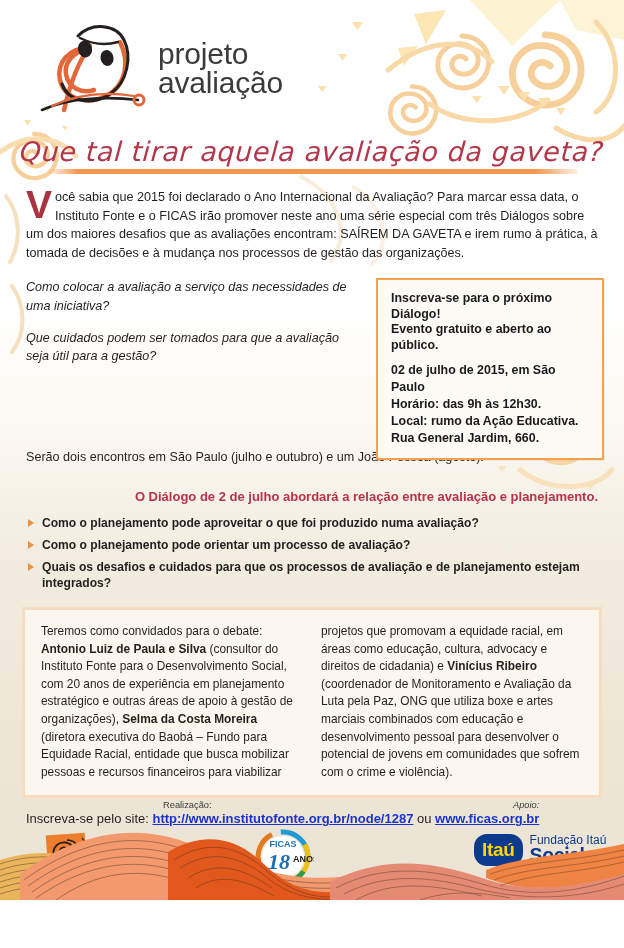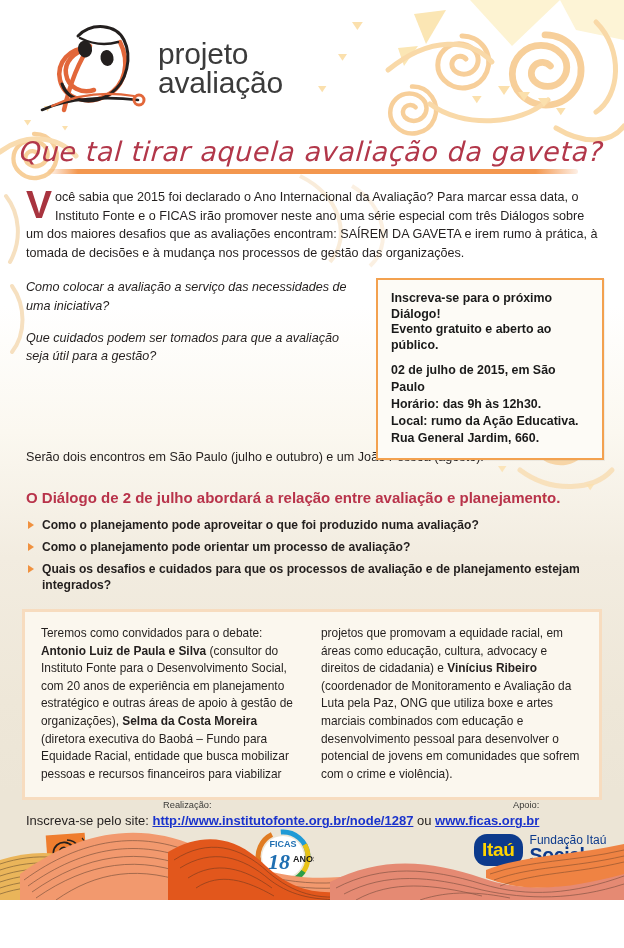--- a/index.html
+++ b/index.html
@@ -159,9 +159,10 @@
   
   .topic {
     margin: 22px 26px 4px 26px;
-    font-size: 15px;
+    font-size: 13px;
     font-weight: 700;
     color: #b8334a;
+    text-align: right;
   }
   .bullets { margin: 11px 22px 0 26px; }
   .bullet {

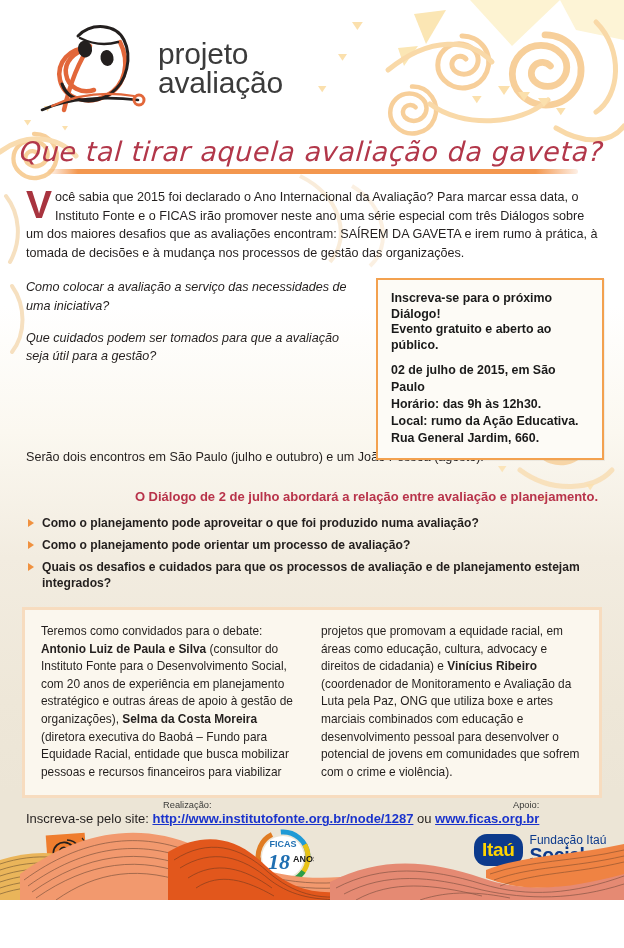--- a/index.html
+++ b/index.html
@@ -228,7 +228,7 @@
     color: #3a3a38;
   }
   .flabel.realiz { left: 163px; top: 0; }
-  .flabel.apoio  { left: 513px; top: 0; }
+  .flabel.apoio  { left: 513px; top: 0; font-style: italic; }
 
   .flogos {
     position: relative;

